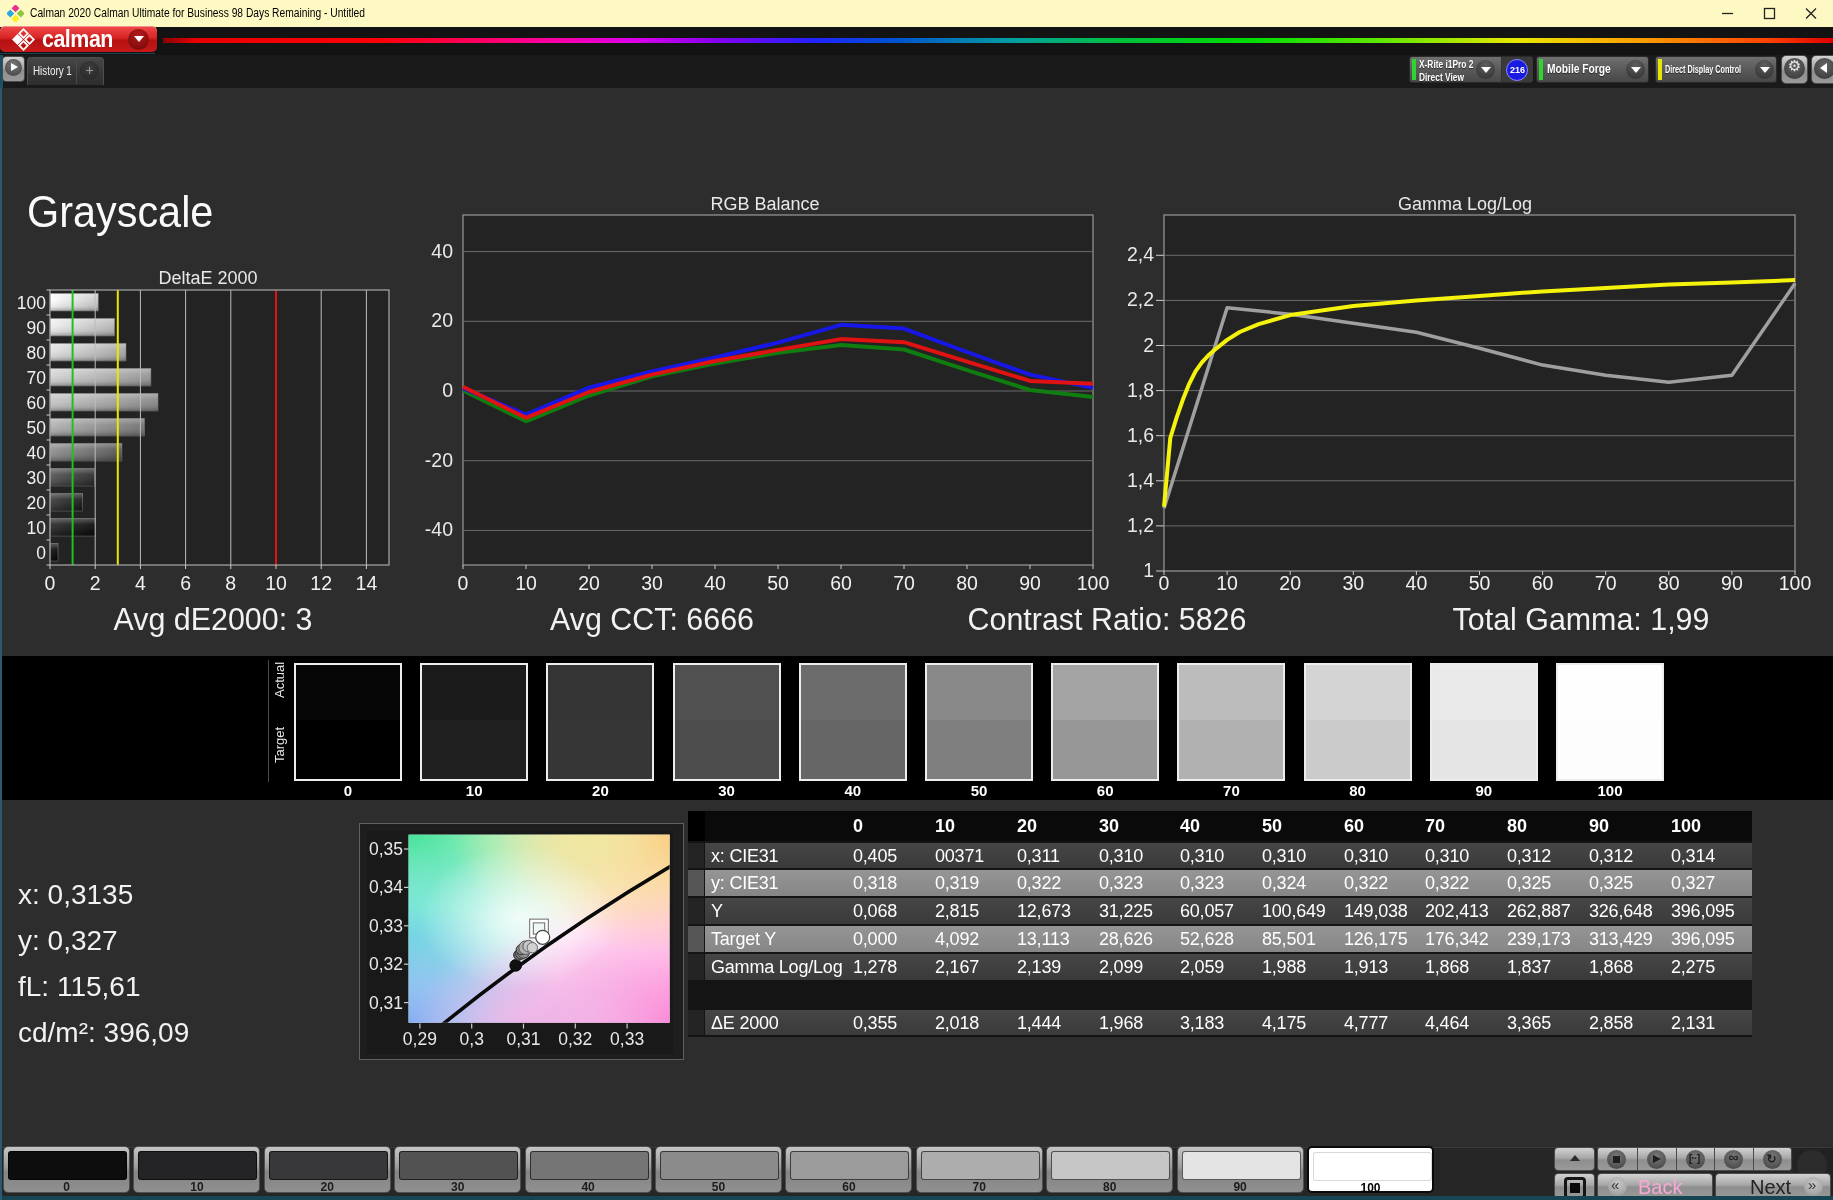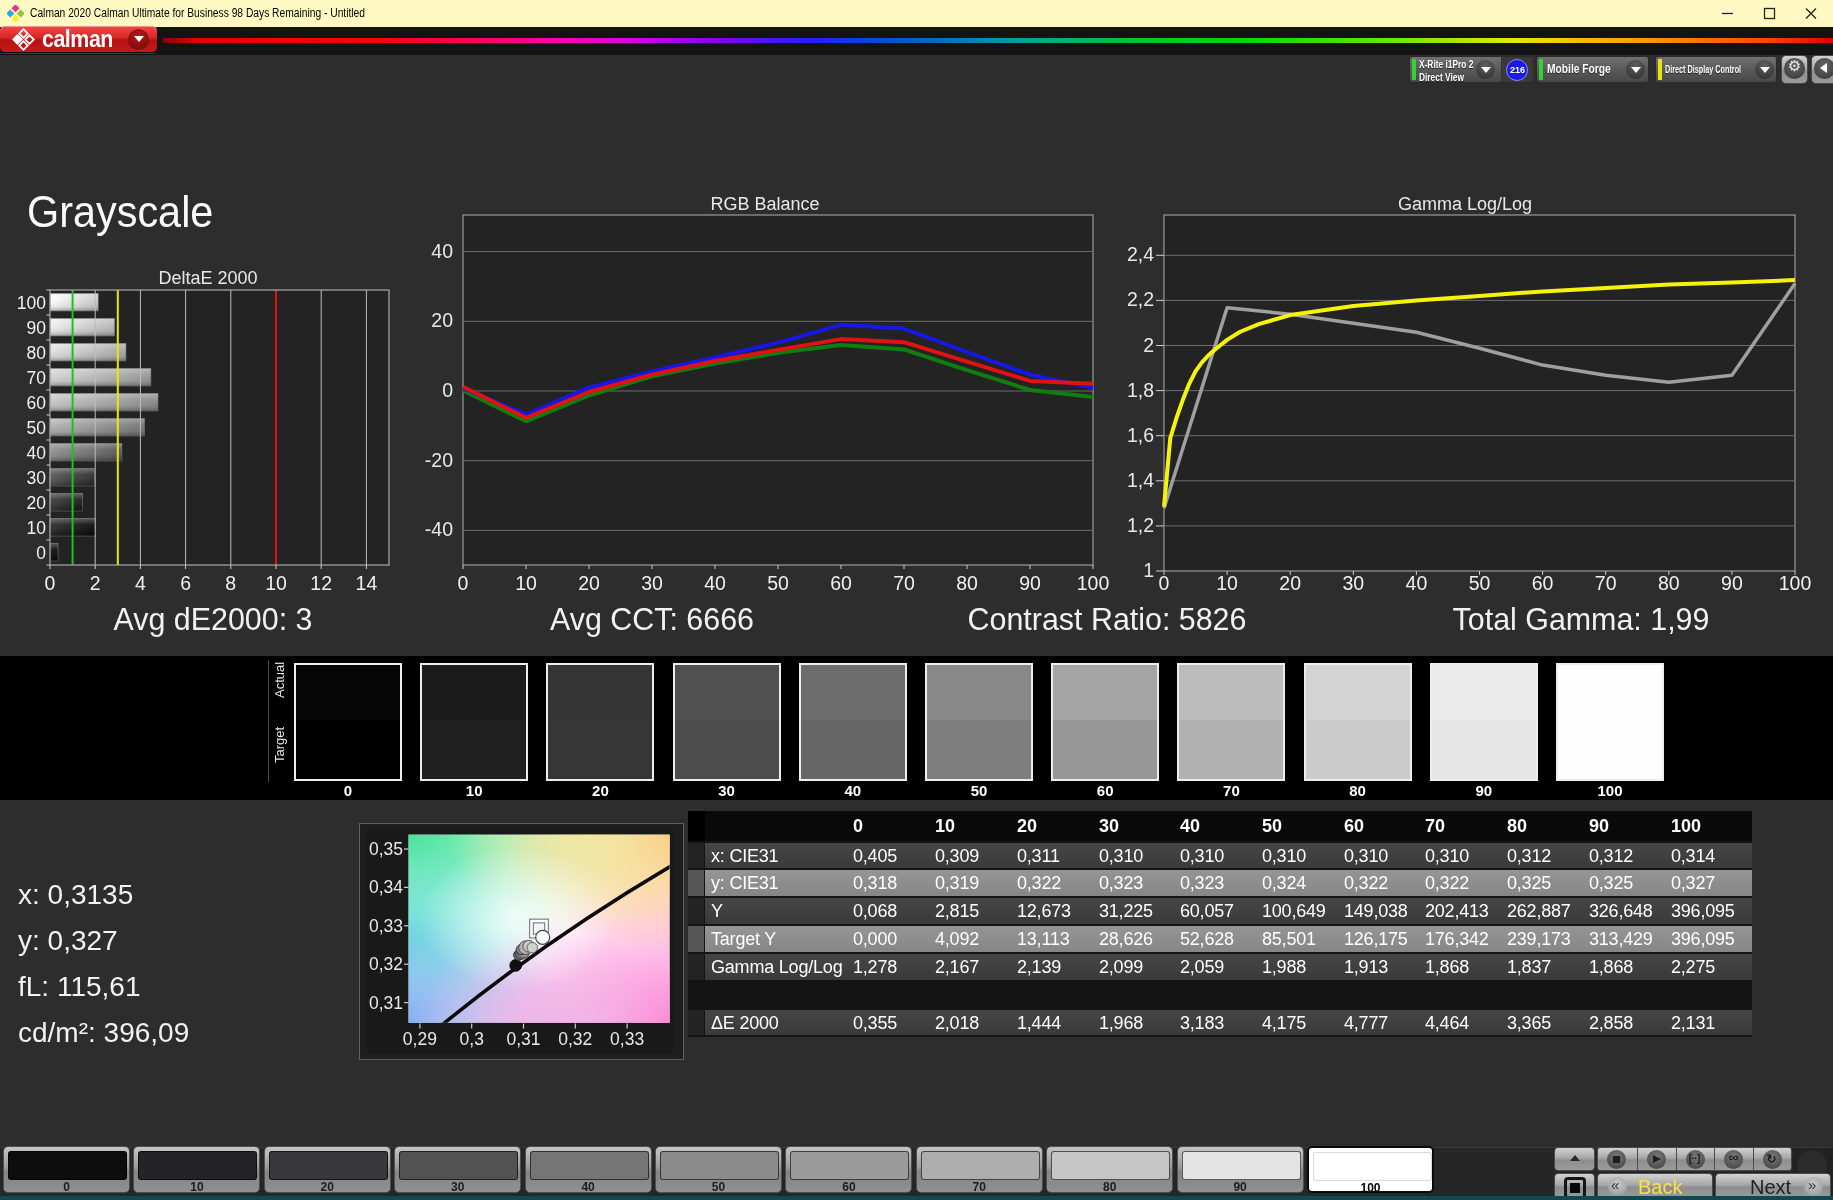--- a/index.html
+++ b/index.html
@@ -80,6 +80,18 @@
 </div>
     <div id="rainbow"></div>
 <div class="abs" style="left:0;top:52.5px;width:155px;height:1.5px;background:#1d5a6e;opacity:.7;"></div>
+<div id="tabbar">
+<div class="abs" style="left:0;top:0;width:3px;height:33px;background:#1d4f63;"></div>
+<div class="abs" style="left:0;top:33px;width:2px;height:1112px;background:#2a5a70;z-index:5;"></div>
+<div class="silver" style="left:2px;top:1px;width:23px;height:26px;"></div>
+<div class="disc" style="left:5px;top:4px;width:17px;height:17px;"></div>
+<div class="abs" style="left:11px;top:8px;border-top:4.5px solid transparent;border-bottom:4.5px solid transparent;border-left:7px solid #fff;"></div>
+<div class="abs" style="left:27px;top:2px;width:77px;height:28px;border-radius:4px 4px 0 0;background:linear-gradient(180deg,#474747,#353535 60%,#2e2e2e);border:1px solid #4e4e4e;border-bottom:none;box-sizing:border-box;"></div>
+<div class="abs" style="left:33px;top:9px;font-size:12px;color:#f0f0f0;transform:scaleX(0.82);transform-origin:0 0;white-space:nowrap;">History 1</div>
+<div class="abs" style="left:76px;top:3px;width:1px;height:26px;background:#4a4a4a;"></div>
+<div class="disc" style="left:80px;top:6px;width:19px;height:19px;background:radial-gradient(circle at 50% 35%,#3c3c3c,#2a2a2a 80%);"></div>
+<div class="abs" style="left:85.5px;top:7px;font-size:14px;color:#9a9a9a;">+</div>
+</div>
 <div class="ddgrp" style="left:1409px;width:124px;">
       <div class="ddstrip" style="background:#2fd42f;"></div>
       <div class="ddtext" style="left:9px;top:1px;font-size:11px;line-height:12.5px;transform:scaleX(0.76);">X-Rite i1Pro 2<br>Direct View</div>

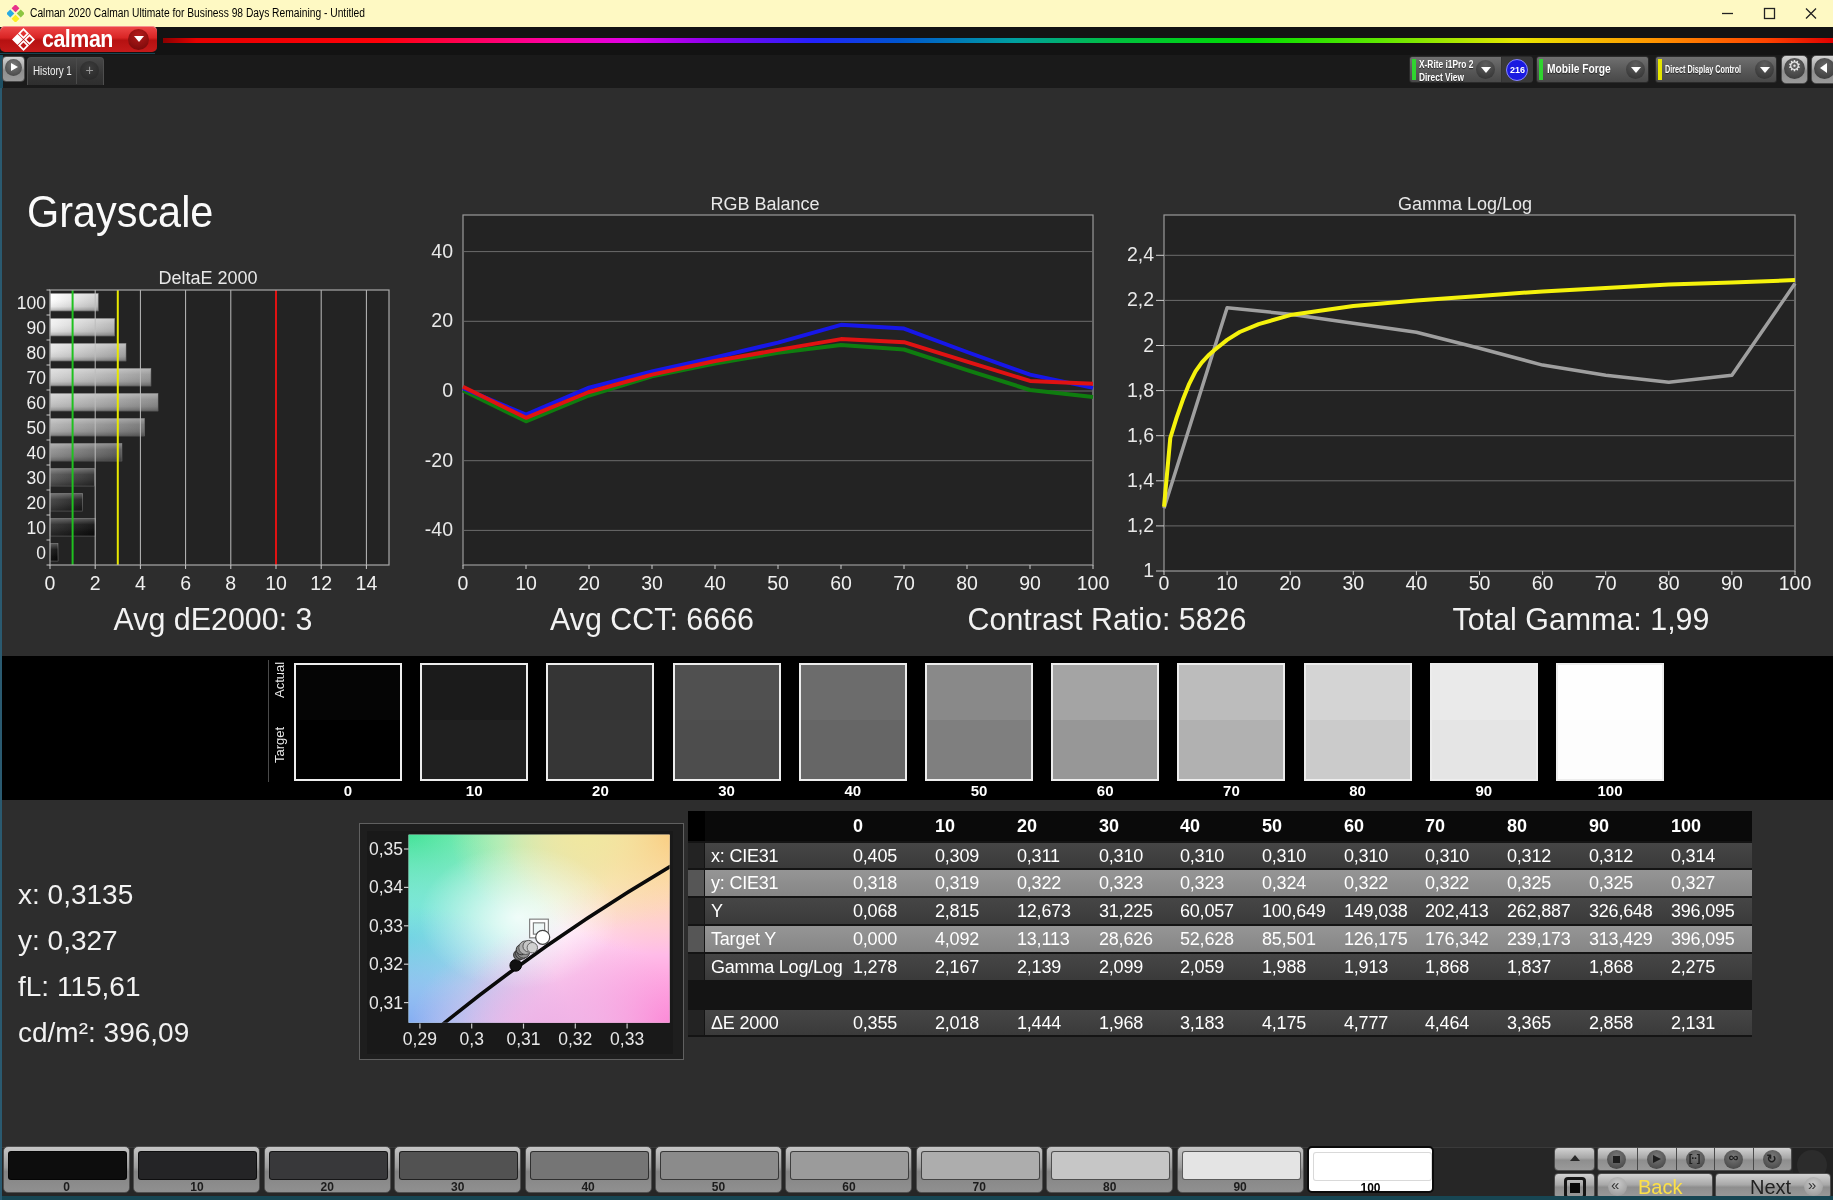--- a/index.html
+++ b/index.html
@@ -507,7 +507,7 @@
 <div class="mini" style="background:#232323;"></div>
 <div class="rlab">x: CIE31</div>
 <div class="cell" style="left:148px;">0,405</div>
-<div class="cell" style="left:230px;">0,309</div>
+<div class="cell" style="left:230px;">00371</div>
 <div class="cell" style="left:312px;">0,311</div>
 <div class="cell" style="left:394px;">0,310</div>
 <div class="cell" style="left:475px;">0,310</div>

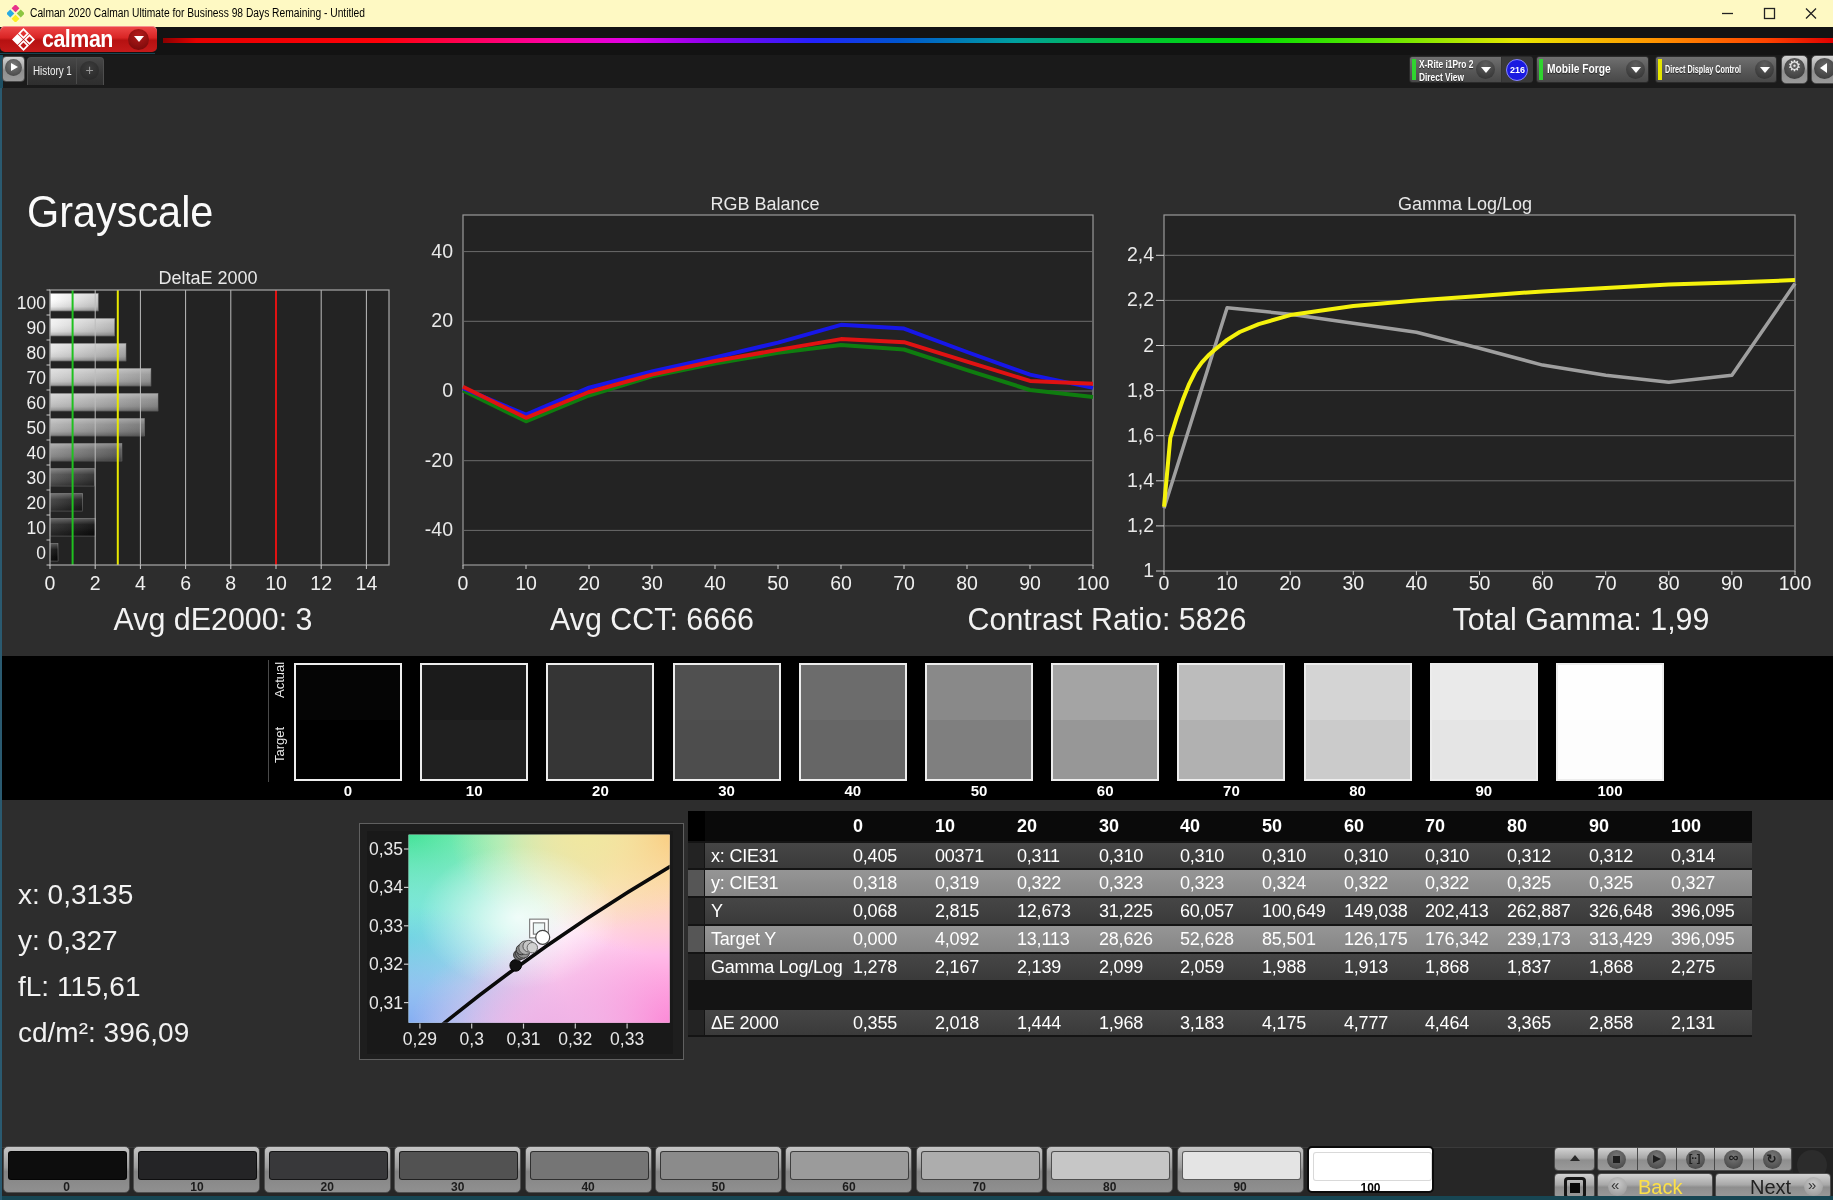--- a/index.html
+++ b/index.html
@@ -664,7 +664,7 @@
 <div class="silver" style="left:1597px;top:1173px;width:116px;height:26px;"></div>
 <div class="disc" style="left:1608px;top:1177px;width:19px;height:19px;background:radial-gradient(circle at 50% 35%,#c9c9c9,#9e9e9e 80%);"></div>
 <div class="abs" style="left:1611px;top:1176px;font-size:15px;color:#333;">«</div>
-<div class="abs" style="left:1638px;top:1176px;font-size:20px;color:#fde047;">Back</div>
+<div class="abs" style="left:1638px;top:1176px;font-size:20px;color:#f9a8d4;">Back</div>
 <div class="silver" style="left:1714.5px;top:1173px;width:116px;height:26px;"></div>
 <div class="abs" style="left:1750px;top:1176px;font-size:20px;color:#222;">Next</div>
 <div class="disc" style="left:1804px;top:1177px;width:19px;height:19px;background:radial-gradient(circle at 50% 35%,#c9c9c9,#9e9e9e 80%);"></div>

